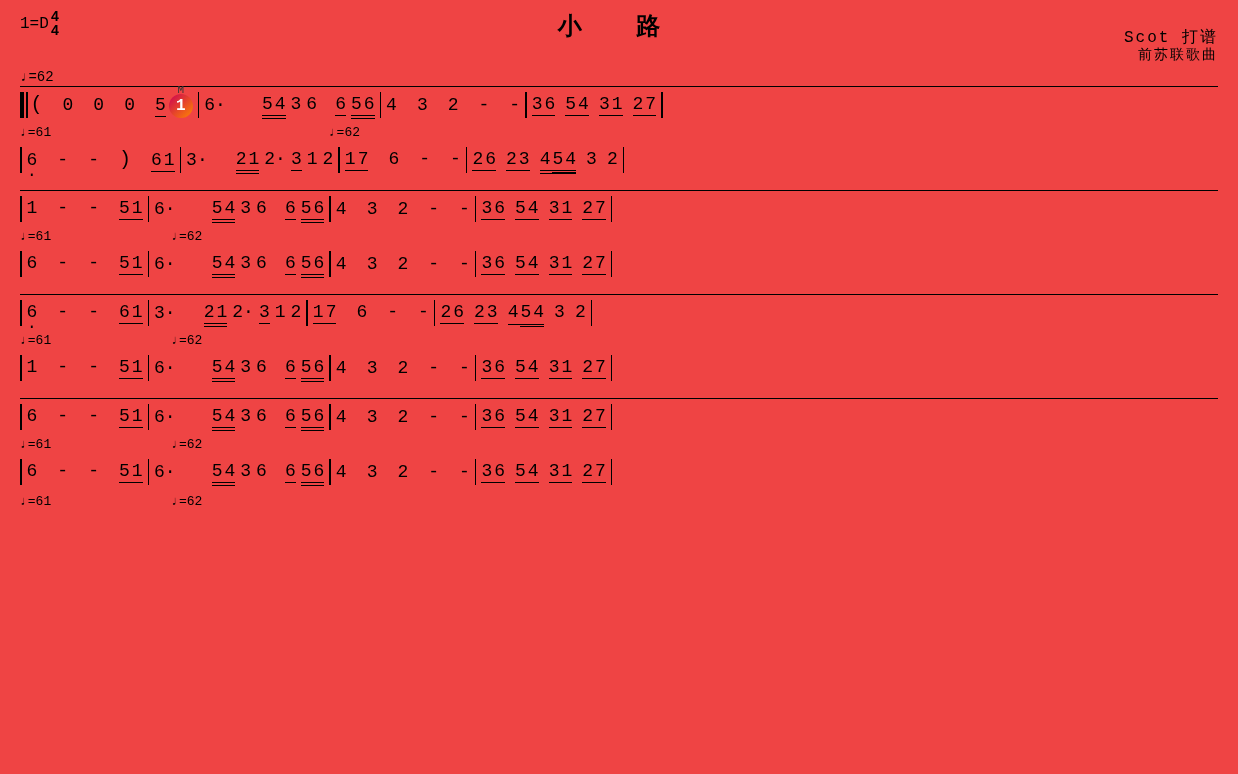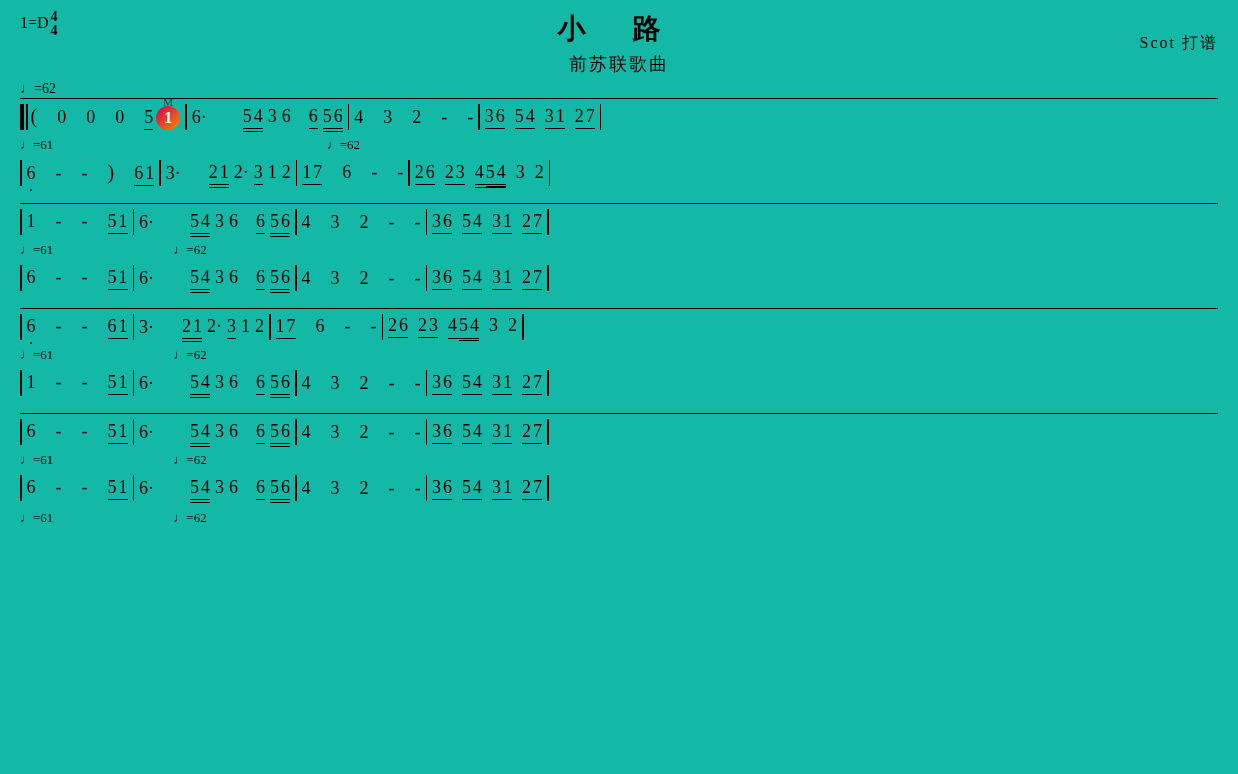--- a/index.html
+++ b/index.html
@@ -15,9 +15,10 @@
     .page {
       width: 1238px;
       min-height: 774px;
-      background: #14b8a6;
+      background: #ef4444;
       padding: 10px 20px;
       position: relative;
+      font-family: Liberation Mono, monospace;
     }
 
     

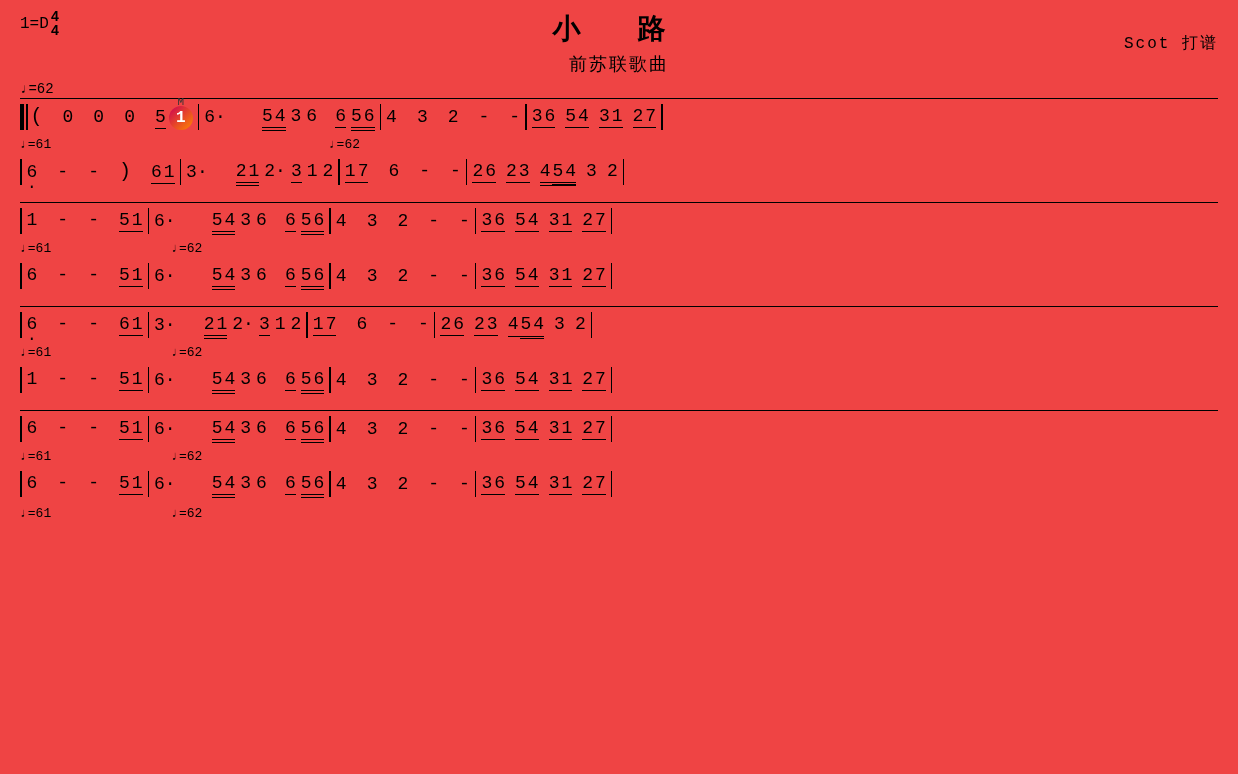--- a/index.html
+++ b/index.html
@@ -120,7 +120,7 @@
           <span>4</span>
         </div>
     </div>
-    <div style="font-size:28px;font-weight:bold;letter-spacing:20px;margin-bottom:4px;">小    路</div>
+    <div style="font-size:24px;font-weight:bold;letter-spacing:20px;margin-bottom:4px;">小    路</div>
     <div style="font-size:18px;letter-spacing:2px;">前苏联歌曲</div>
     <div class="top-right">Scot  打谱</div>
   </div>

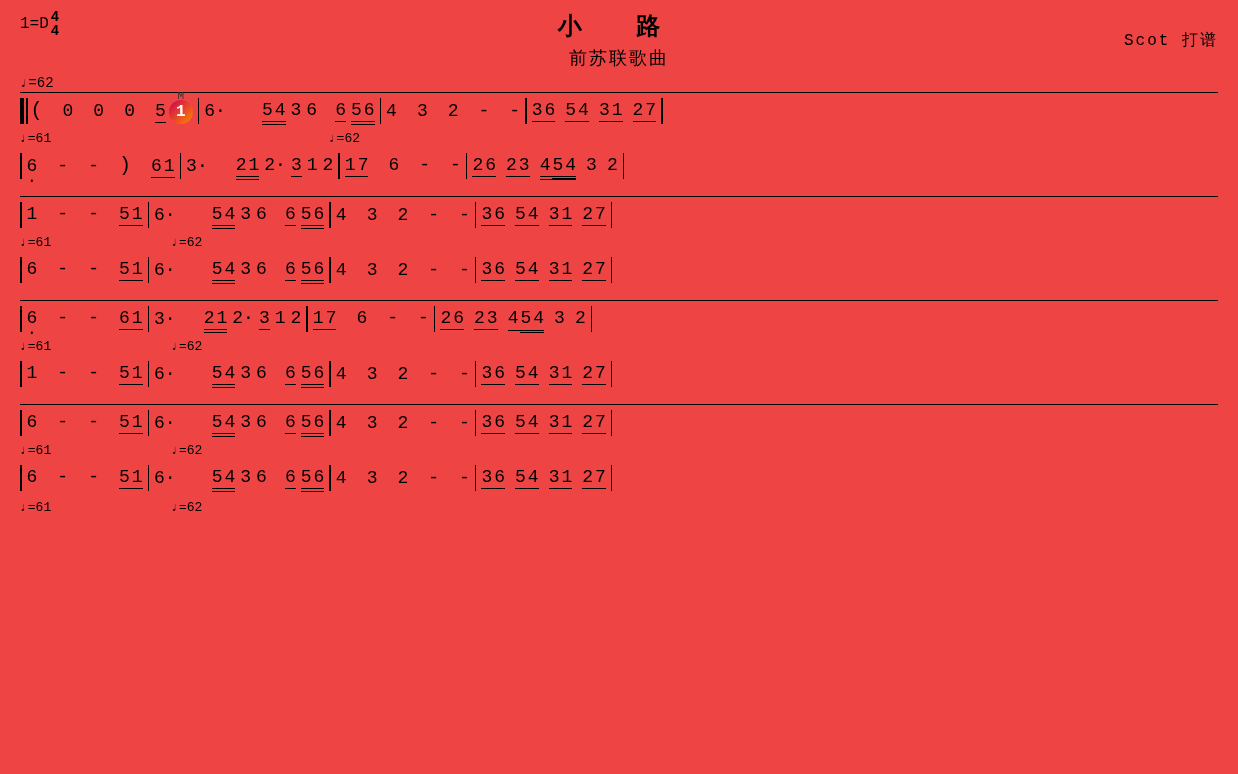--- a/index.html
+++ b/index.html
@@ -121,7 +121,7 @@
         </div>
     </div>
     <div style="font-size:24px;font-weight:bold;letter-spacing:20px;margin-bottom:4px;">小    路</div>
-    <div style="font-size:18px;letter-spacing:2px;">前苏联歌曲</div>
+    <div style="font-size:14px;letter-spacing:2px;text-align:right;">前苏联歌曲</div>
     <div class="top-right">Scot  打谱</div>
   </div>
 

